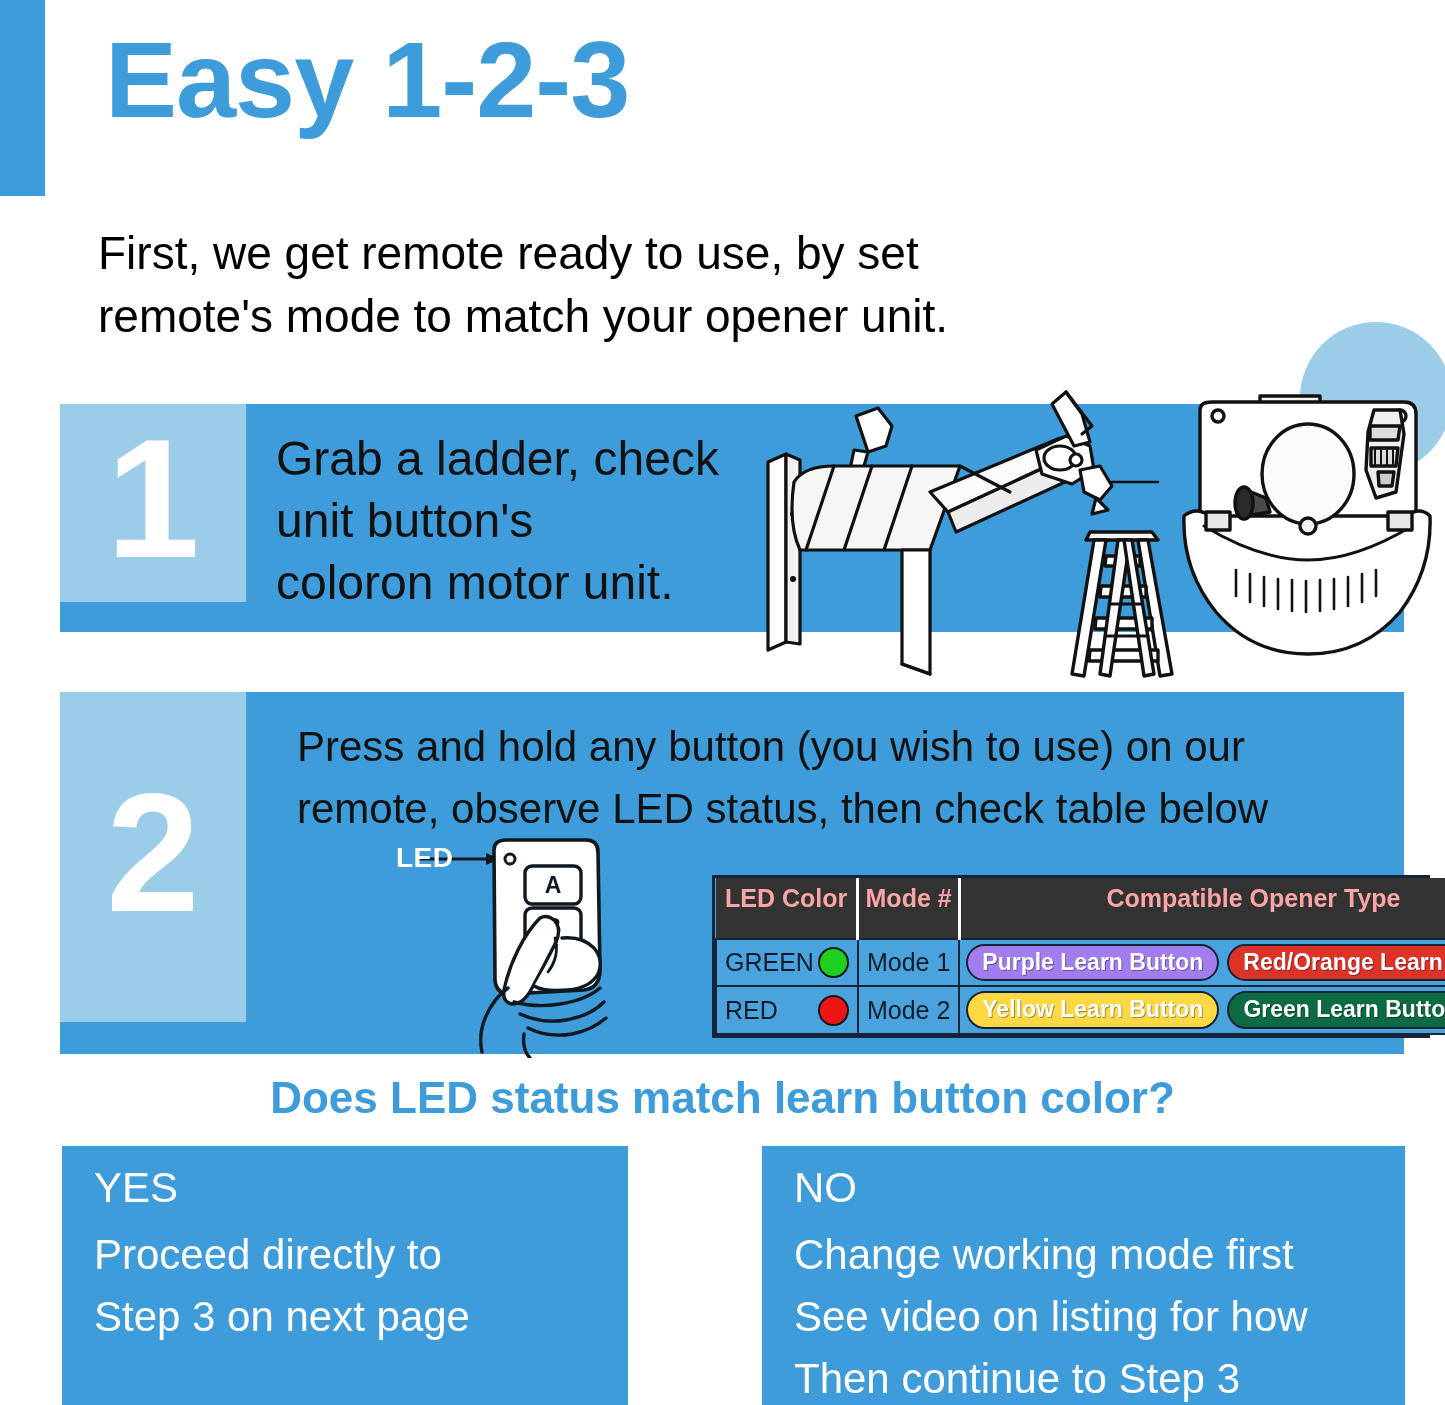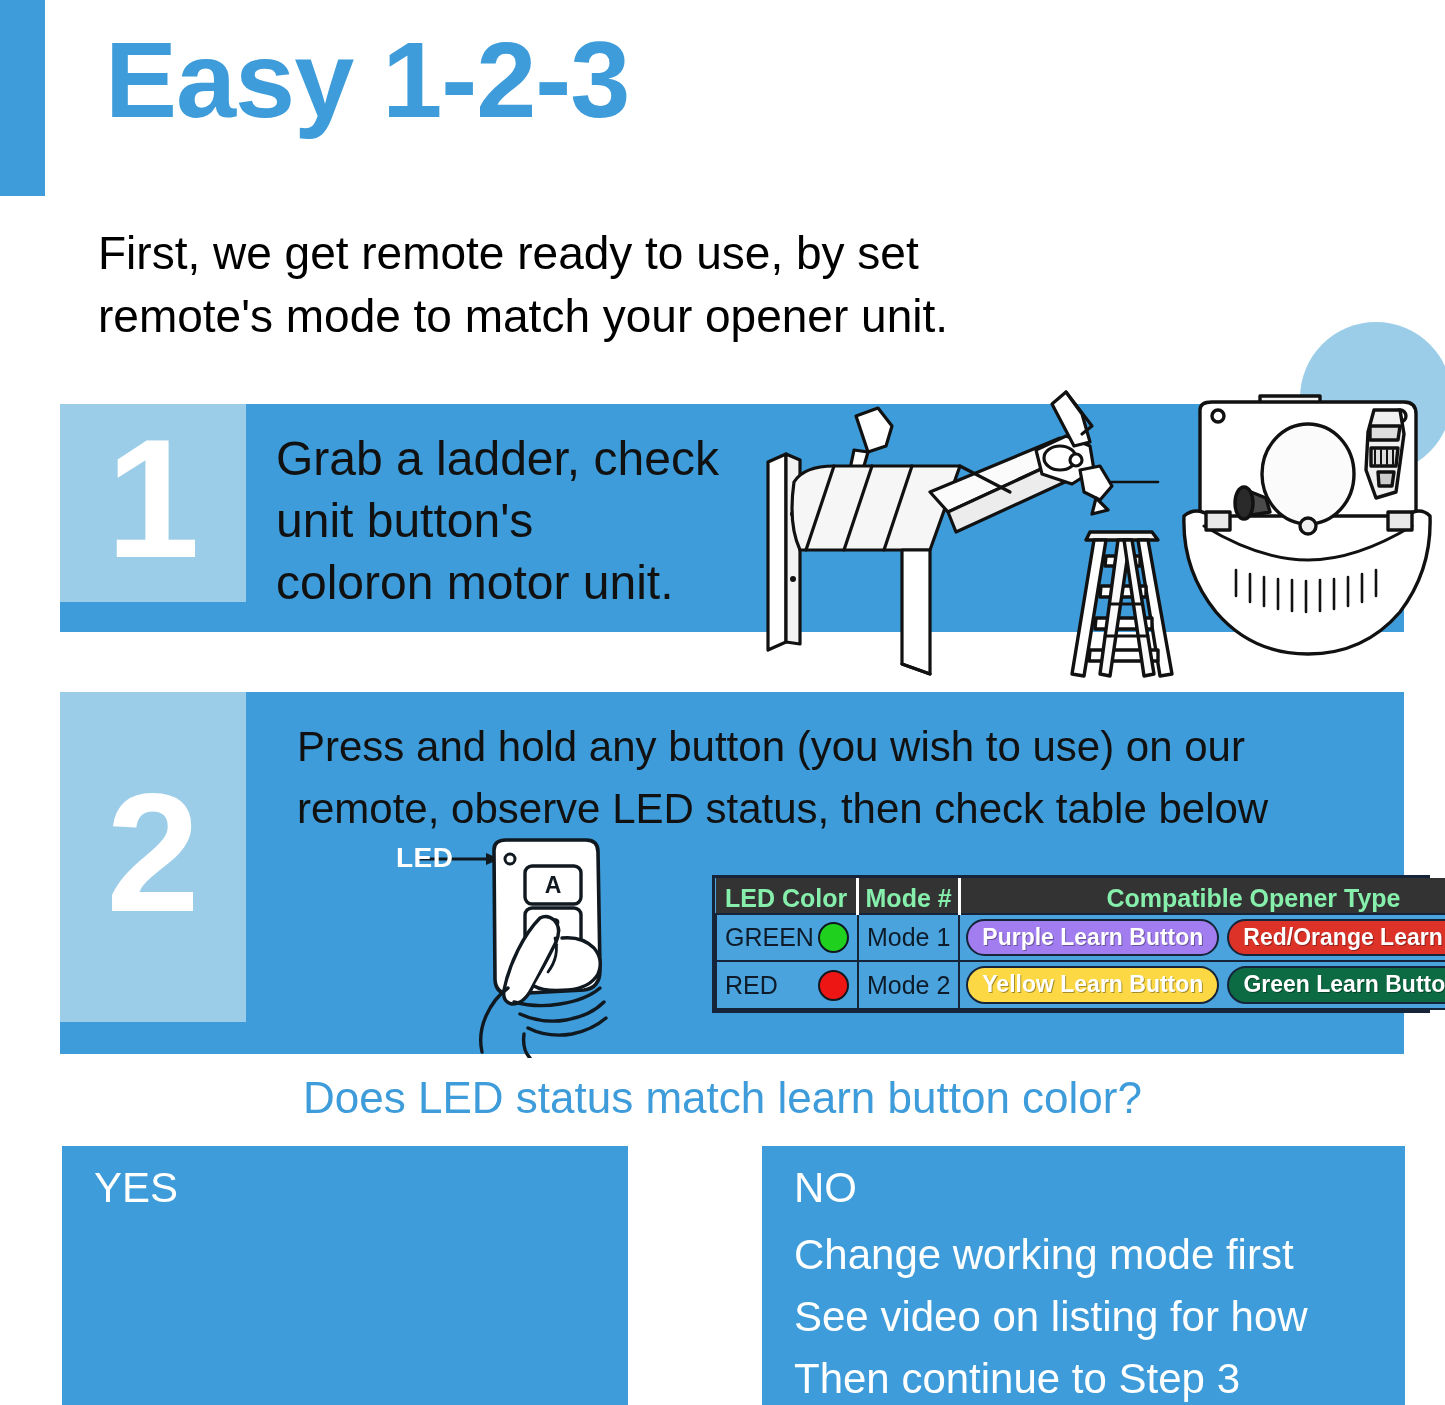--- a/index.html
+++ b/index.html
@@ -160,10 +160,10 @@
   }
   .mode-table th {
     background: #333333;
-    color: #86efac;
+    color: #fca5a5;
     font-size: 25px;
     font-weight: bold;
-    padding: 6px 4px 0 4px;
+    padding: 6px 4px 25px 4px;
     border-right: 3px solid #ffffff;
     white-space: nowrap;
     margin-top: 34px;

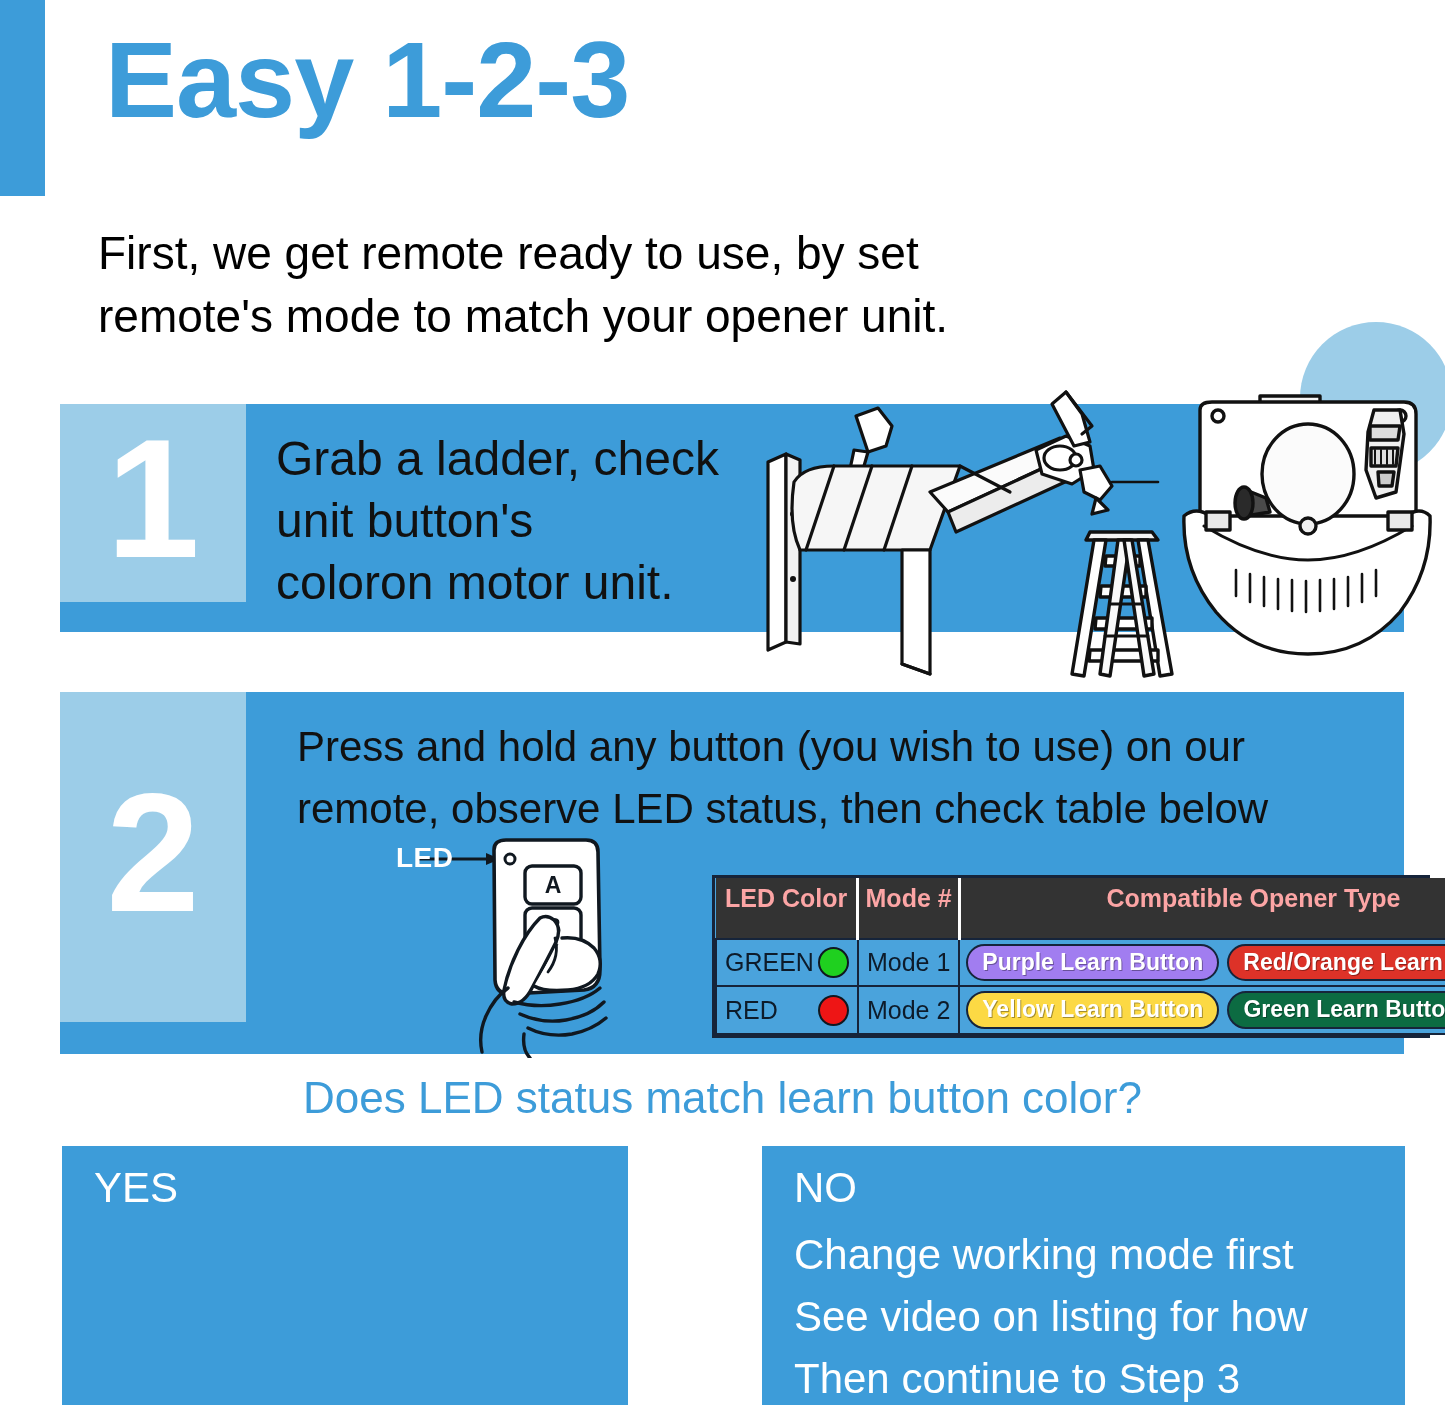--- a/index.html
+++ b/index.html
@@ -230,7 +230,7 @@
     width: 1445px;
     text-align: center;
     font-size: 44px;
-    font-weight: normal;
+    font-weight: bold;
     color: #3d9cd9;
   }
 

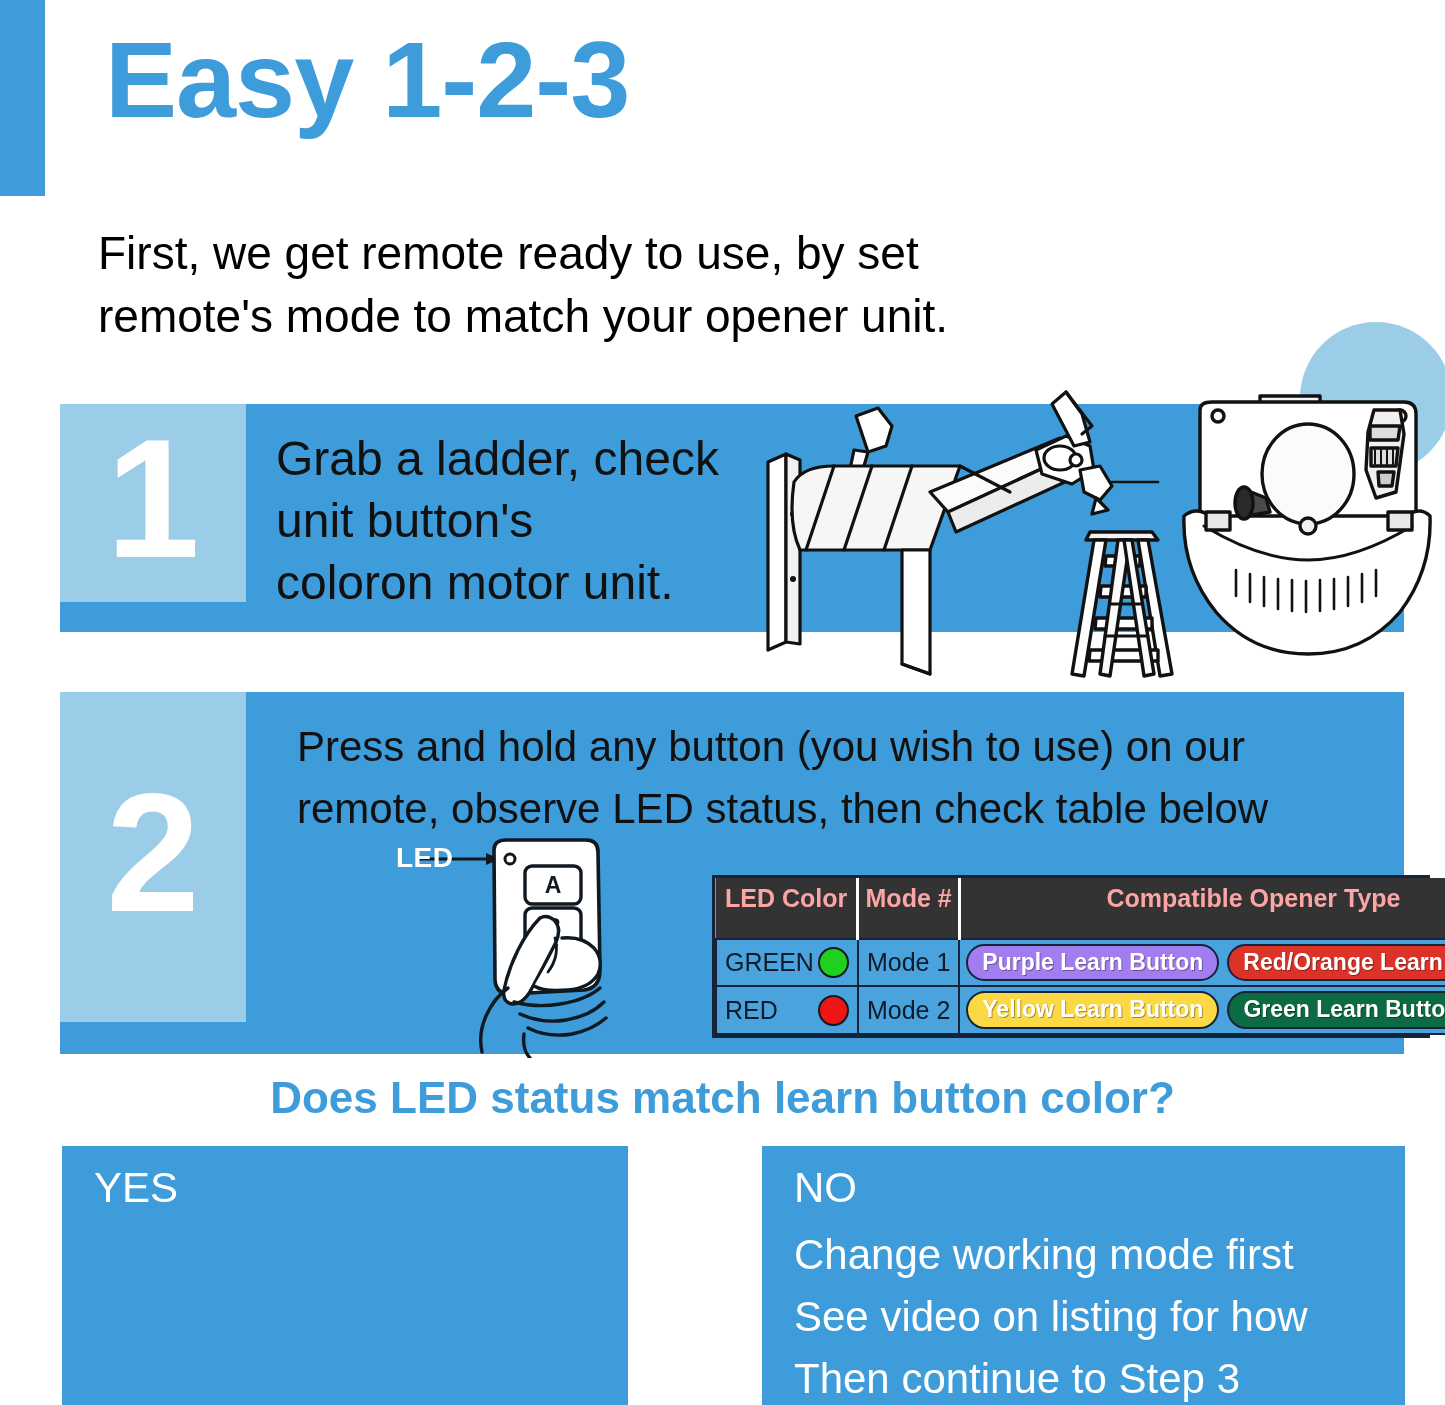--- a/index.html
+++ b/index.html
@@ -465,6 +465,10 @@
 
 <div class="outcome yes">
   <div class="outcome-head">YES</div>
+  <div class="outcome-lines">
+    <div>Proceed directly to</div>
+    <div>Step 3 on next page</div>
+  </div>
 </div>
 
 <div class="outcome no">

